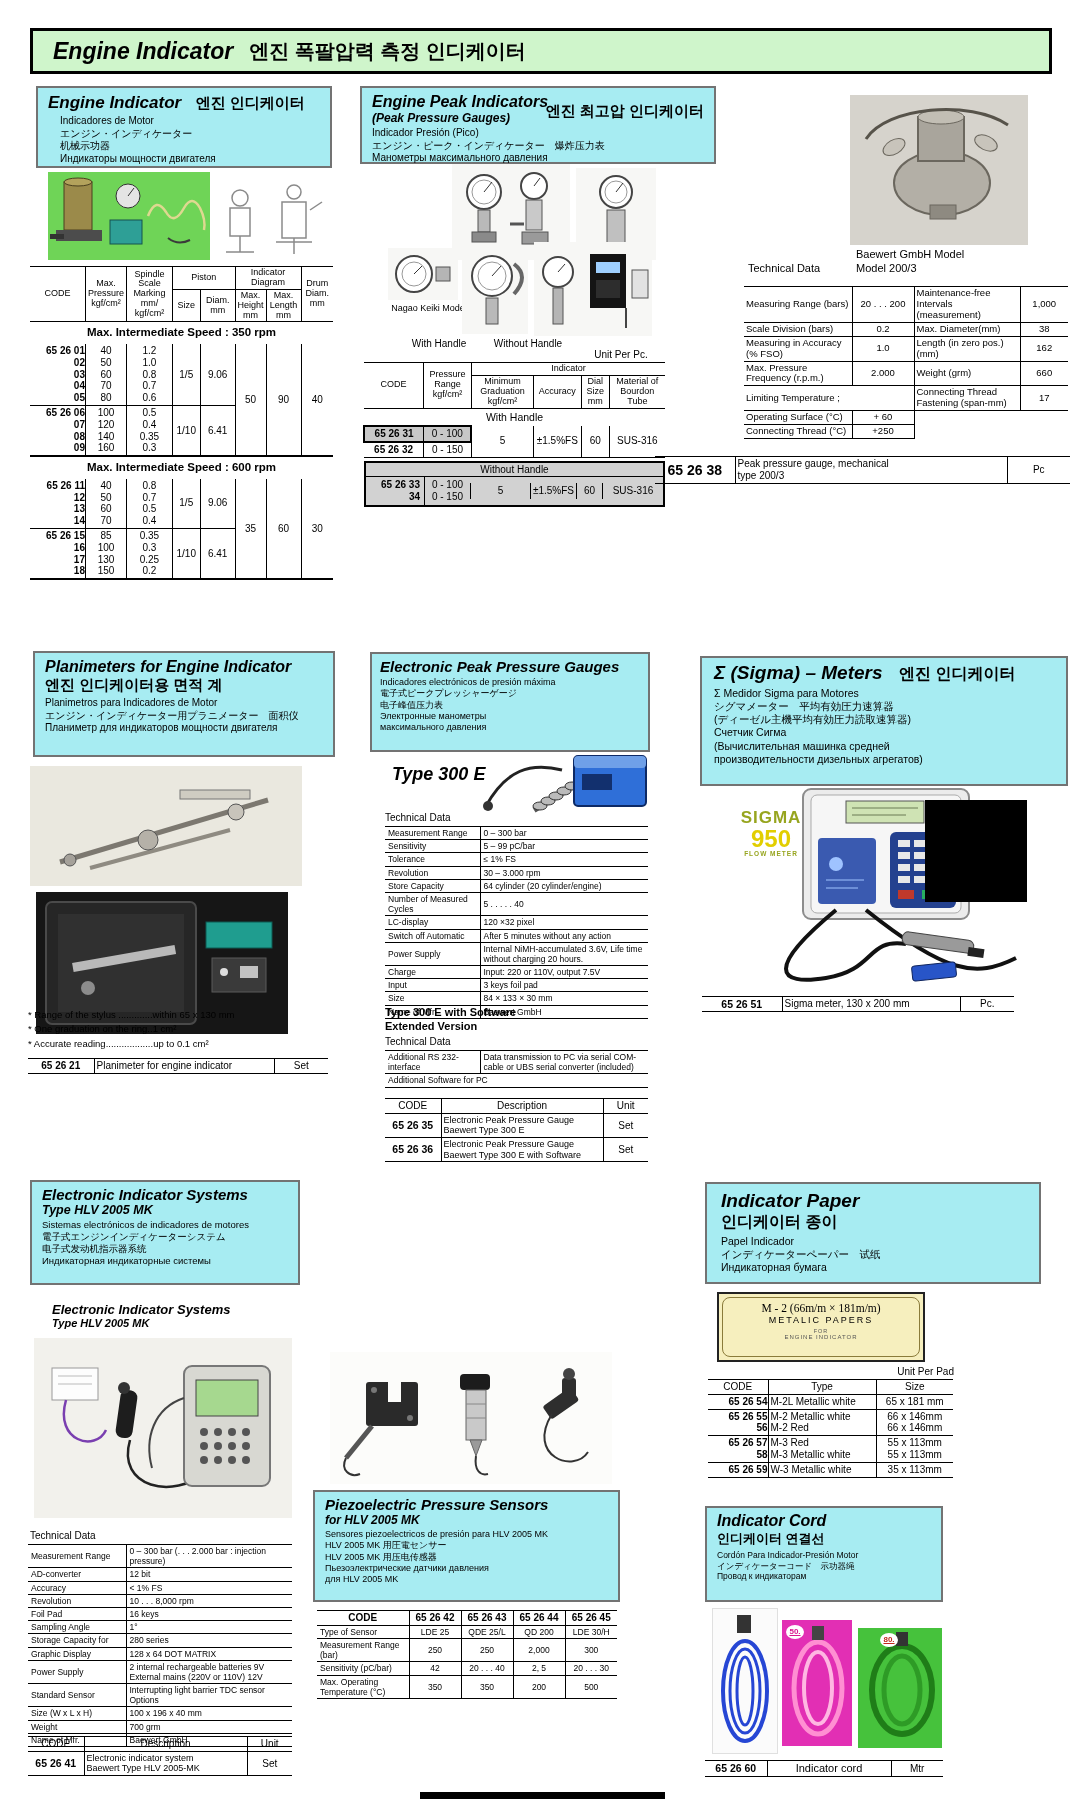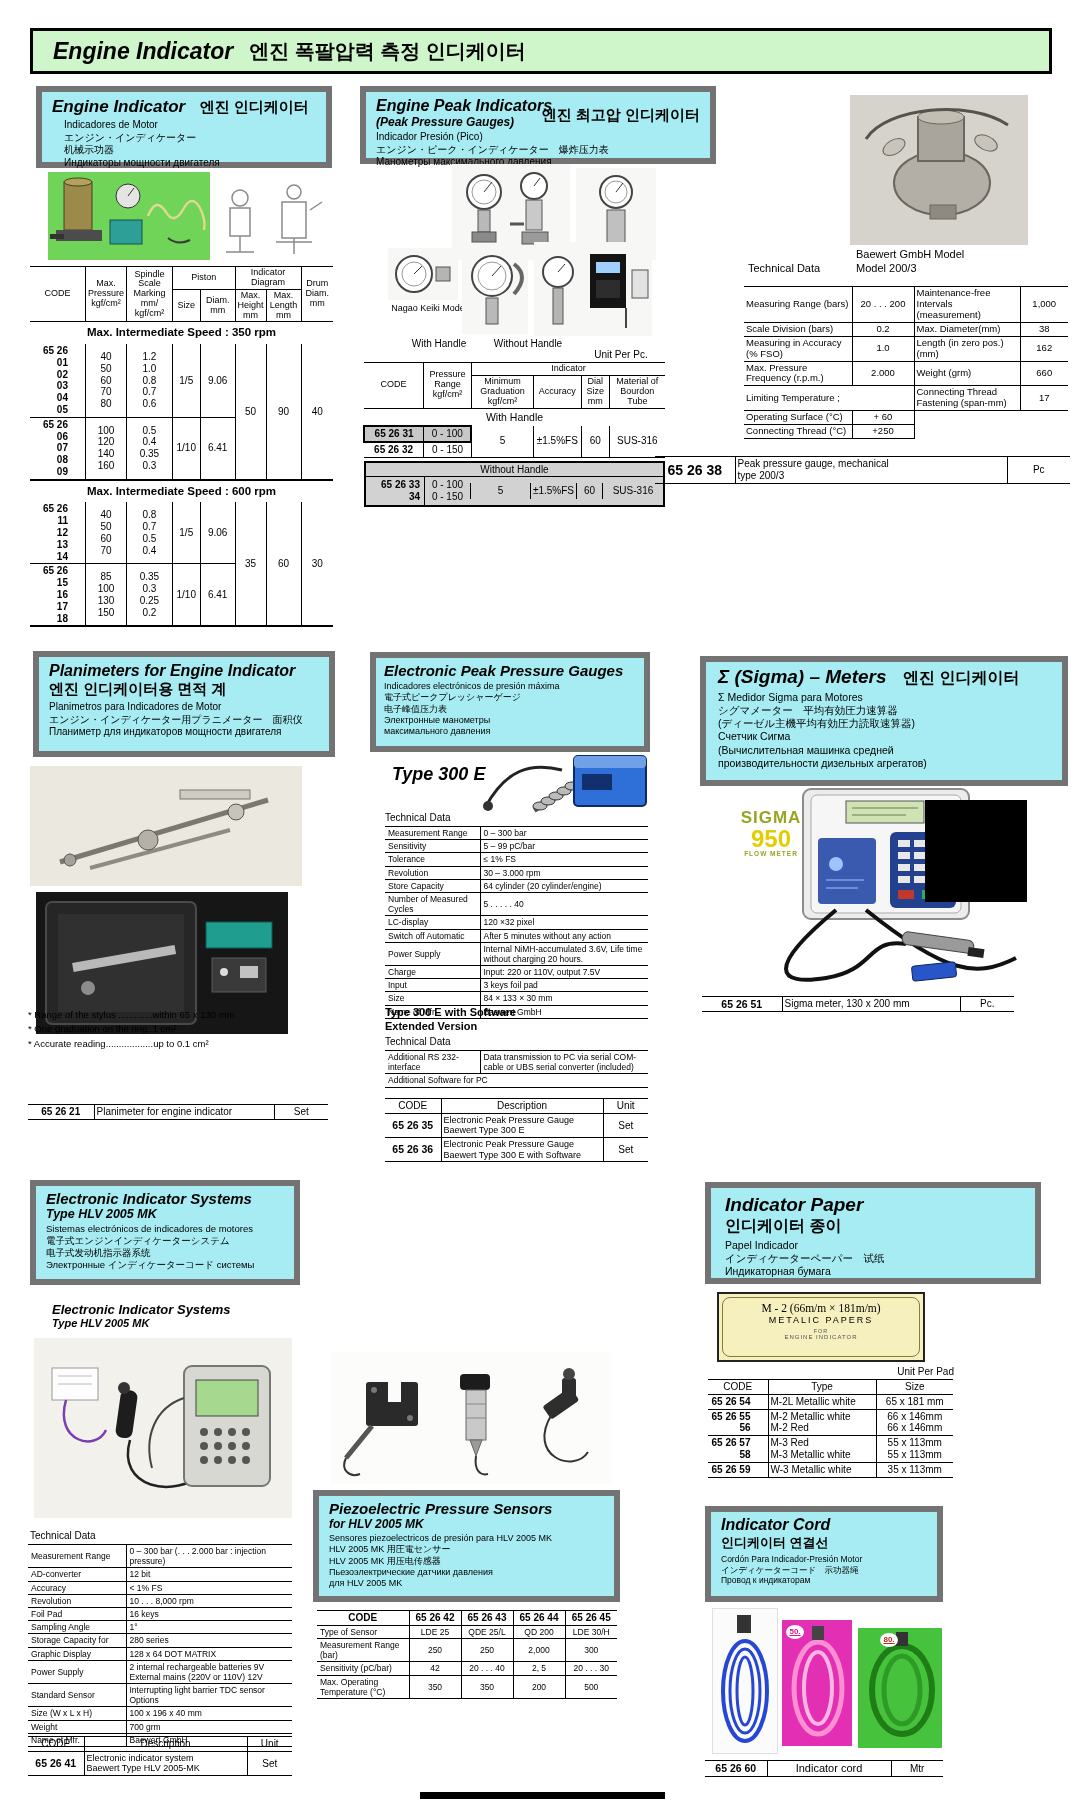--- a/index.html
+++ b/index.html
@@ -5,7 +5,7 @@
   html,body{margin:0;padding:0;background:#ffffff;color:#000;font-family:"Liberation Sans",sans-serif;}
   #page{position:relative;width:1084px;height:1800px;background:#fff;overflow:hidden;}
   .abs{position:absolute;}
-  .secbox{background:#a7ecf2;border:6px solid #737373;box-sizing:border-box;padding:5px 10px;}
+  .secbox{background:#a7ecf2;border:2px solid #737373;box-sizing:border-box;padding:5px 10px;}
   .ti{font-style:italic;font-weight:bold;}
   .kob{font-weight:bold;}
   .sub{font-size:10px;line-height:1.25;margin-top:2px;}

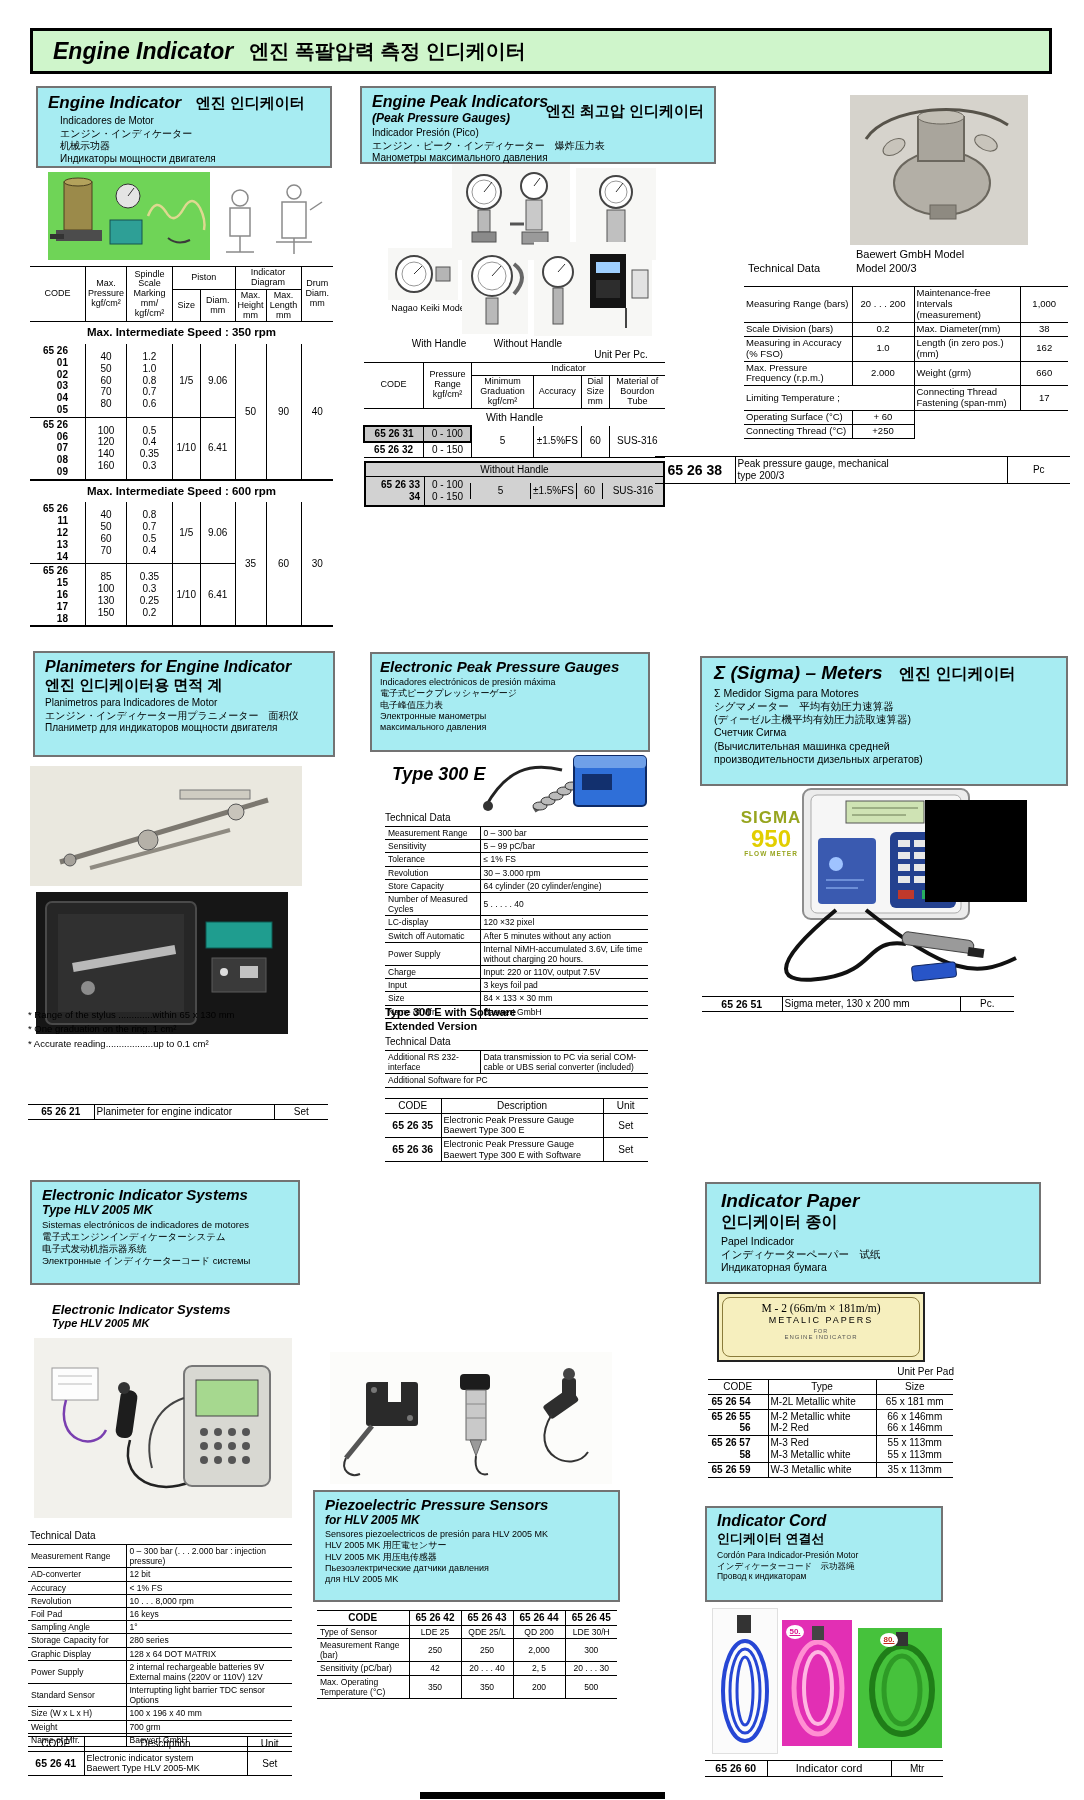--- a/index.html
+++ b/index.html
@@ -20,7 +20,7 @@
   .vl{border-left:1px solid #000;}
   .lft{text-align:left;}
   .code{font-weight:bold;}
-  .codes{text-align:right;font-weight:bold;padding-right:17px;}
+  .codes{text-align:right;font-weight:bold;padding-right:0;}
   .sec td{font-weight:bold;font-size:11.5px;padding:4px 0;border:none;}
   .eit thead th{font-size:9px;line-height:1.1;}
   .pkt thead th{font-size:9px;line-height:1.1;}

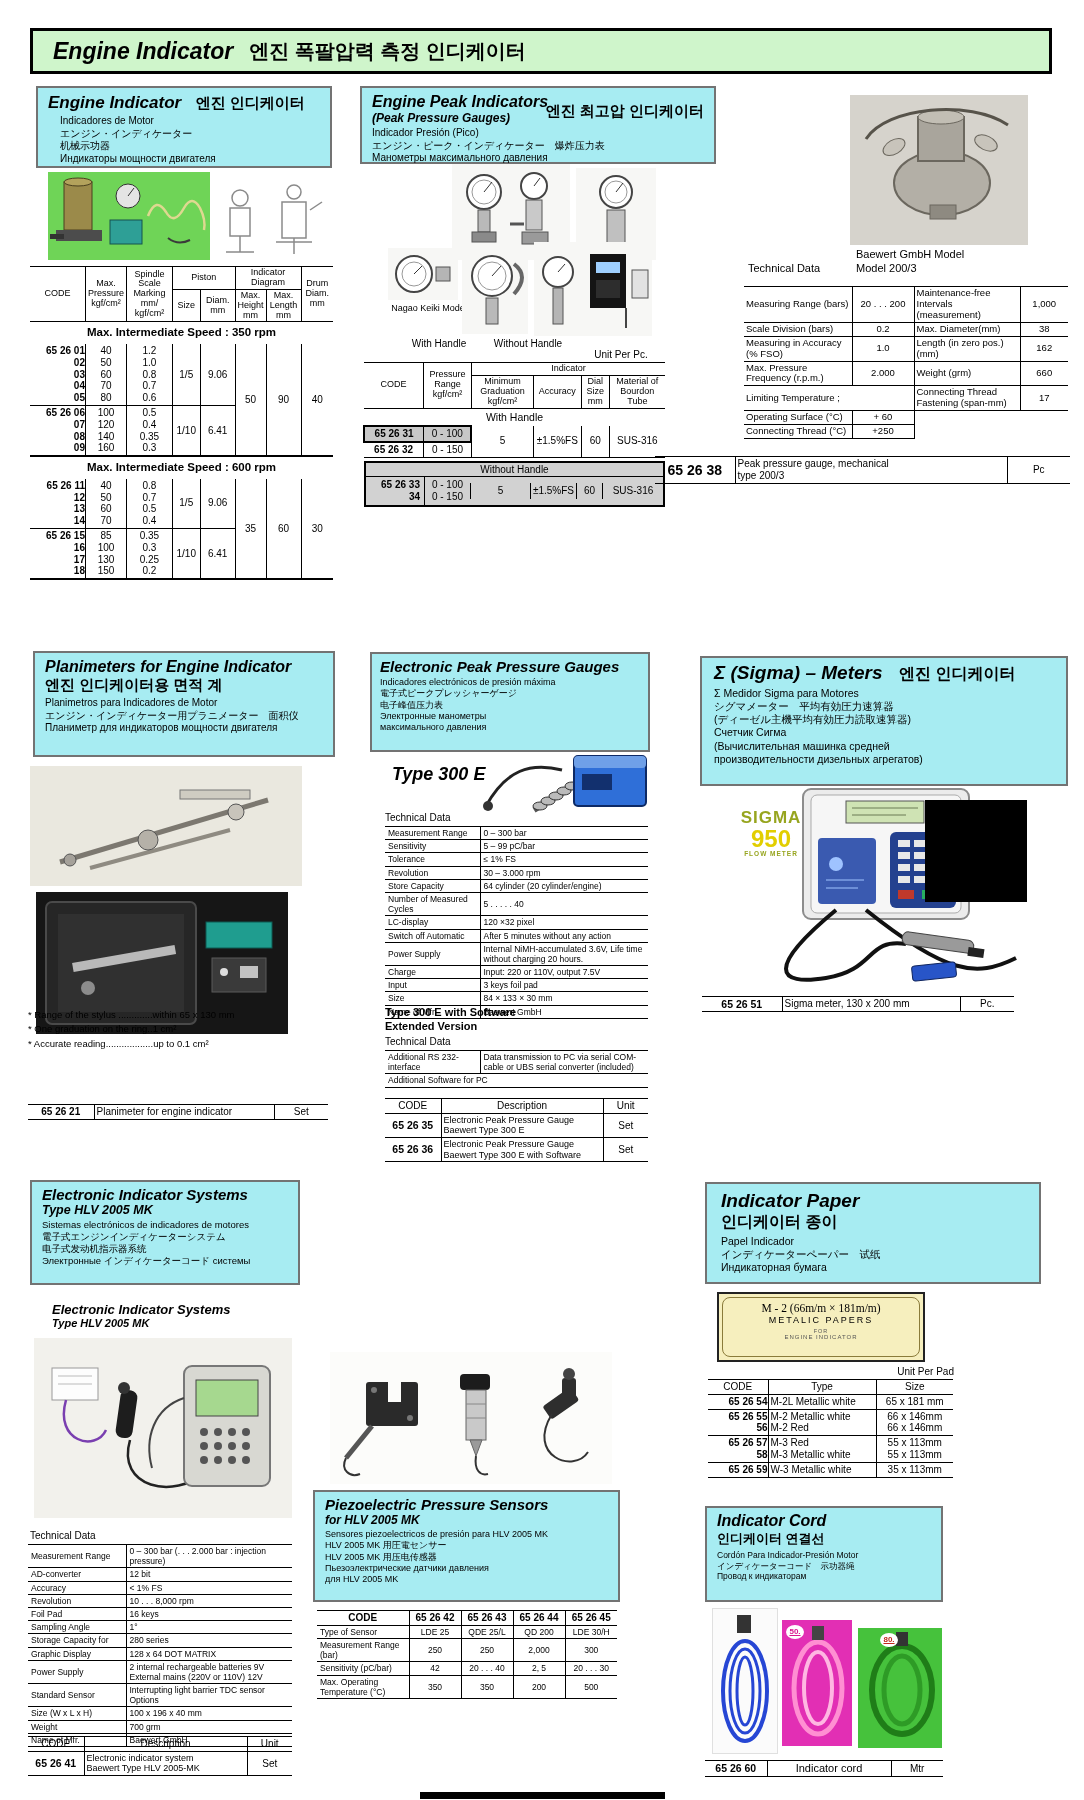--- a/index.html
+++ b/index.html
@@ -506,7 +506,7 @@
       <div>* One graduation on the ring..1 cm²</div>
       <div>* Accurate reading..................up to 0.1 cm²</div>
     </div>
-  <table class="abs" style="left:28px;top:1104px;width:300px">
+  <table class="abs" style="left:28px;top:1058px;width:300px">
     <colgroup>
         <col style="width:66px">
         <col style="width:180px">

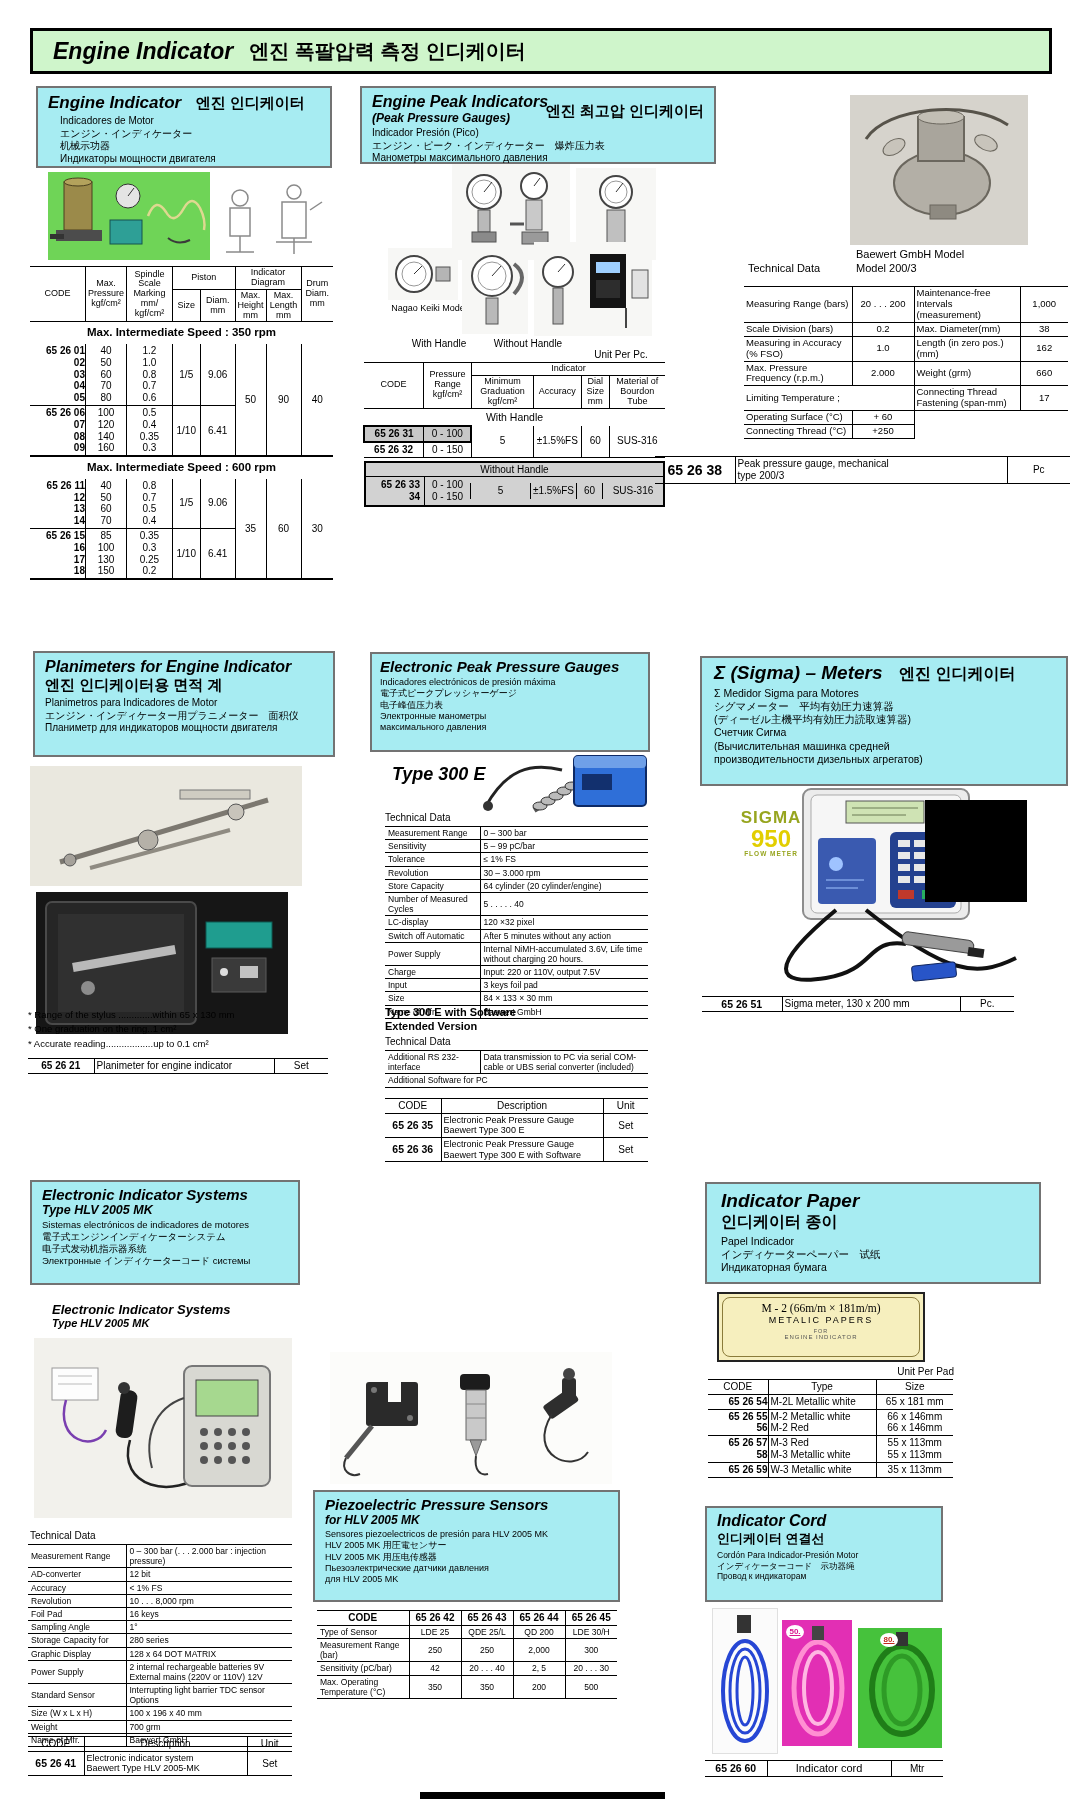--- a/index.html
+++ b/index.html
@@ -742,7 +742,7 @@
         <div>Sistemas electrónicos de indicadores de motores</div>
         <div>電子式エンジンインディケーターシステム</div>
         <div>电子式发动机指示器系统</div>
-        <div>Электронные インディケーターコード системы</div>
+        <div>Индикаторная индикаторные системы</div>
       </div>
   </div>
   <div class="abs" style="left:52px;top:1302px">

